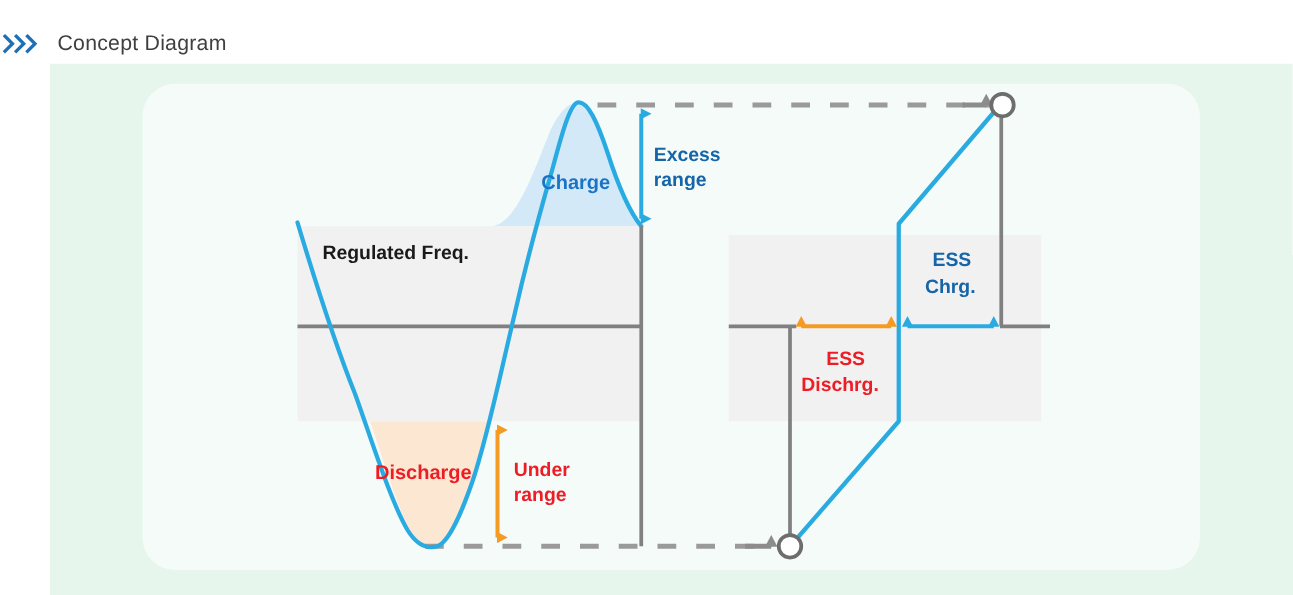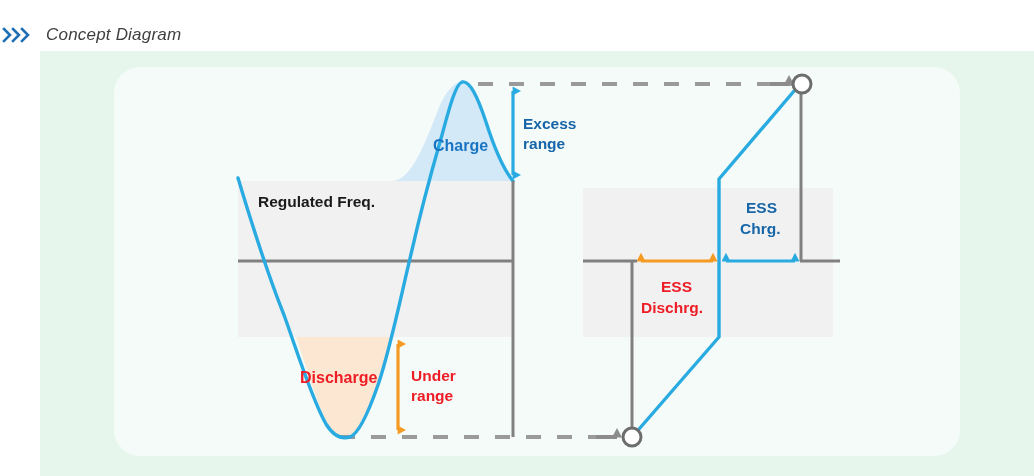--- a/index.html
+++ b/index.html
@@ -25,7 +25,6 @@
     display: flex;
     align-items: center;
     background: #ffffff;
-    font-style: italic;
   }
   #chevrons {
     display: block;

